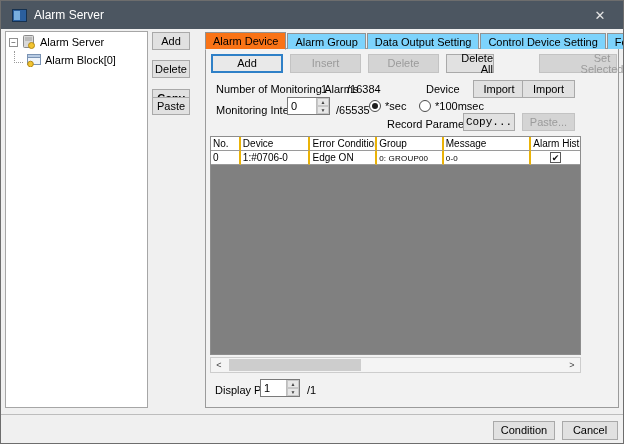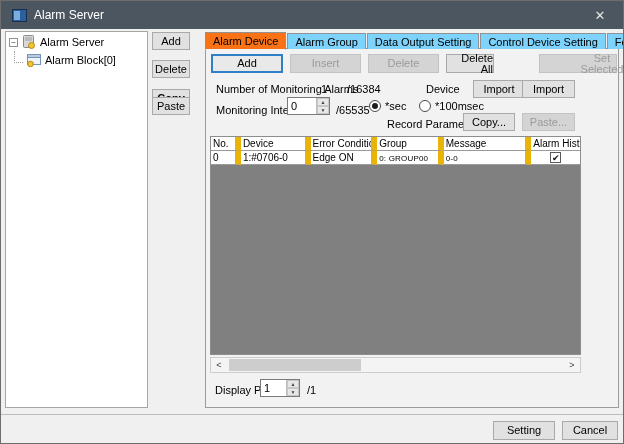--- a/index.html
+++ b/index.html
@@ -158,7 +158,7 @@
     </div>
 
     <span class="lbl abs" style="left:181px;top:69px;">Record Parameters</span>
-    <button class="btn abs" style="left:257px;top:64px;width:52px;height:18px;">Copy...</button>
+    <button class="btn abs" style="left:257px;top:64px;width:52px;height:18px;font-family:Liberation Mono, monospace;">Copy...</button>
     <button class="btn abs disabled" style="left:316px;top:64px;width:53px;height:18px;">Paste...</button>
 
     <div class="alarm-table">

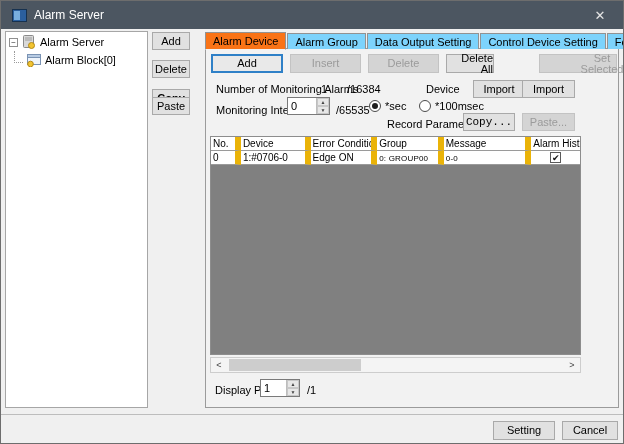--- a/index.html
+++ b/index.html
@@ -57,7 +57,7 @@
   .alarm-table{position:absolute;left:4px;top:87px;width:371px;height:219px;border:1px solid #8d8d8d;background:#808080;
     display:flex;flex-direction:column;overflow:hidden;}
   .t-row{display:flex;flex:none;}
-  .t-cell{border-right:6px solid #eab308;border-bottom:1px solid #9a9a9a;background:#fff;height:14px;
+  .t-cell{border-right:2px solid #eab308;border-bottom:1px solid #9a9a9a;background:#fff;height:14px;
     font-size:10px;padding:1px 2px 0 2px;overflow:hidden;white-space:nowrap;}
   .c0{width:30px;}.c1{width:70px;}.c2{width:67px;}.c3{width:67px;}.c4{width:88px;}.c5{width:49px;border-right:none;}
   .t-cell.small{font-size:8px;letter-spacing:.2px;padding-top:3px;}

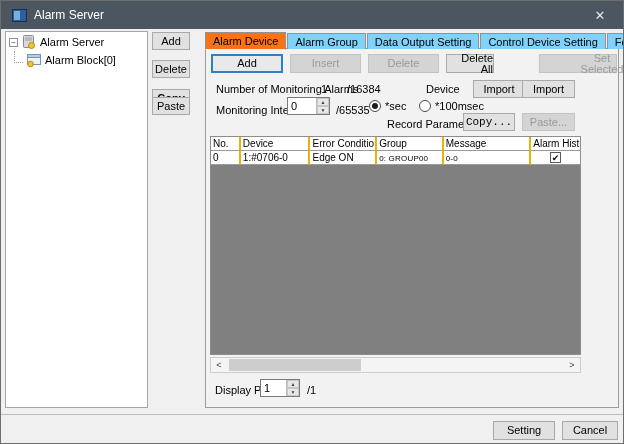--- a/index.html
+++ b/index.html
@@ -203,7 +203,7 @@
   </div>
 
   <div class="footer-sep"></div>
-  <button class="btn abs footer-btn" style="left:492px;top:420px;width:62px;position:absolute;">Setting</button>
+  <button class="btn abs footer-btn" style="left:492px;top:420px;width:62px;position:absolute;">Condition</button>
   <button class="btn abs footer-btn" style="left:561px;top:420px;width:56px;position:absolute;">Cancel</button>
 
 </div>

